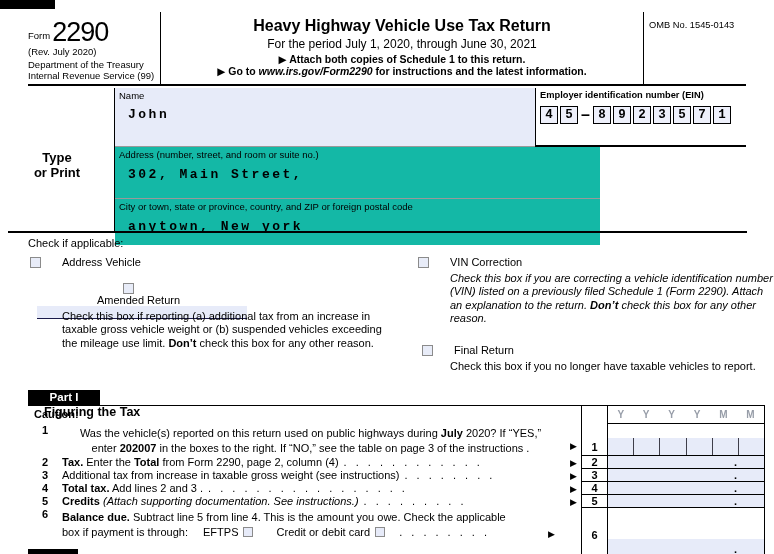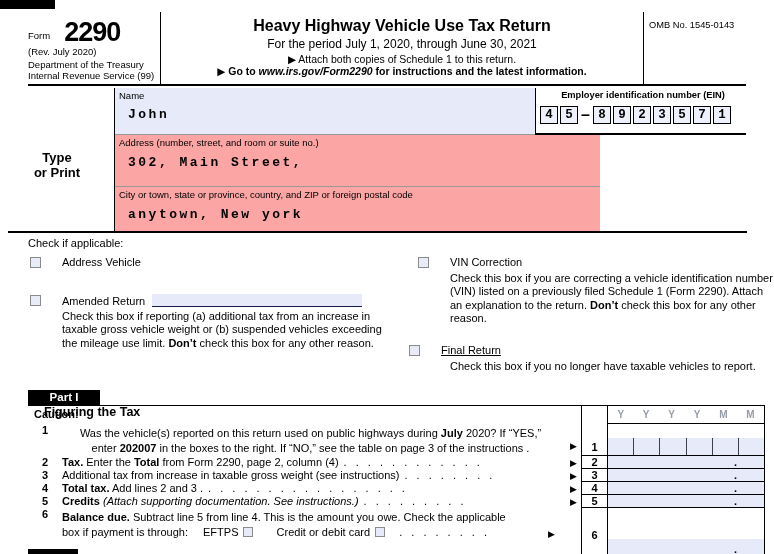--- a/index.html
+++ b/index.html
@@ -22,7 +22,7 @@
   .h-left { width:133px; padding:8px 4px 0 0; border-right:1.5px solid #000; }
   .h-formline { display:flex; align-items:flex-end; }
   .h-form-word { font-size:9.5px; padding-bottom:3px; }
-  .h-form-num { font-size:27px; font-weight:bold; line-height:24px; letter-spacing:-1px; margin-left:14px; }
+  .h-form-num { font-size:27px; font-weight:normal; line-height:24px; letter-spacing:-1px; margin-left:2px; }
   .h-rev { font-size:9.5px; margin-top:2px; }
   .h-dept { font-size:9.5px; margin-top:2px; }
   .h-irs { font-size:9.5px; }

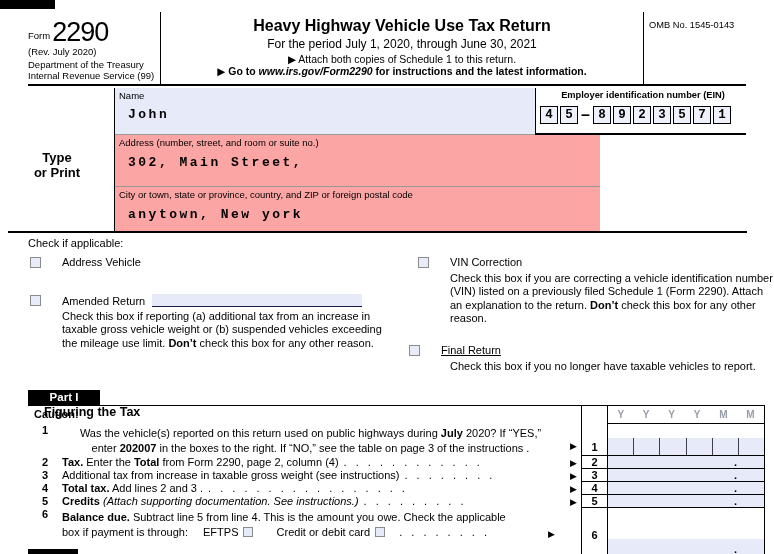--- a/index.html
+++ b/index.html
@@ -29,7 +29,7 @@
   .h-center { flex:1; text-align:center; padding-top:5px; }
   .h-title { font-size:16px; font-weight:bold; }
   .h-period { font-size:12px; margin-top:2px; }
-  .h-attach { font-size:10.5px; font-weight:normal; margin-top:2px; }
+  .h-attach { font-size:10.5px; font-weight:bold; margin-top:2px; }
   .h-goto { font-size:10.5px; font-weight:bold; }
   .h-right { width:103px; border-left:1.5px solid #000; font-size:9.3px; display:flex; flex-direction:column; }
   .h-keep { padding:4px 3px 3px 5px; border-bottom:1.5px solid #000; flex:0 0 34px; line-height:11px; }

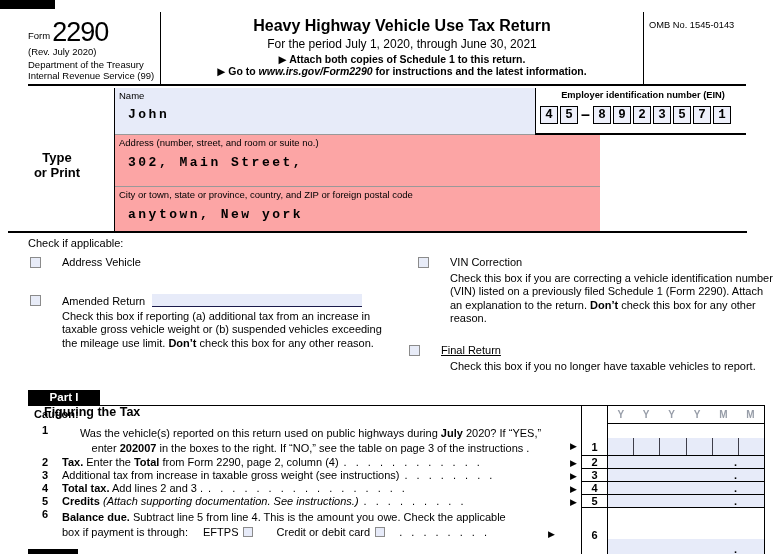--- a/index.html
+++ b/index.html
@@ -39,7 +39,7 @@
   .entity { position:absolute; left:0; top:88px; width:746px; height:145px; }
   .gutter { position:absolute; left:0; top:0; width:115px; height:145px; border-right:1.2px solid #000; text-align:center; padding-top:62px; font-weight:bold; font-size:13px; line-height:15px; }
   .fieldrows { position:absolute; left:115px; top:0; width:631px; height:145px; }
-  .row-name { height:47px; display:flex; }
+  .row-name { height:59px; display:flex; }
   .name-cell { width:420px; background:#e7ebf9; border-bottom:1px solid #999; padding:2px 0 0 4px; }
   .field-label { font-size:9.5px; }
   .name-value { margin:6px 0 0 9px; }

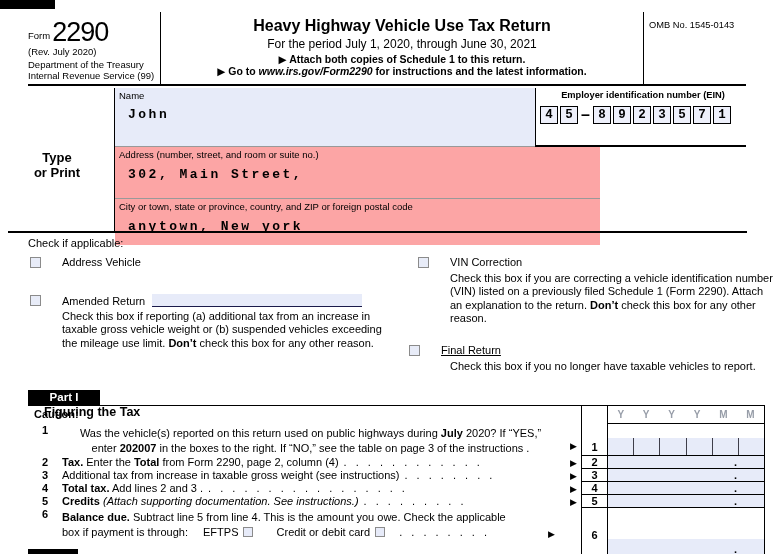--- a/index.html
+++ b/index.html
@@ -44,7 +44,7 @@
   .field-label { font-size:9.5px; }
   .name-value { margin:6px 0 0 9px; }
   .ein-cell { width:211px; border-left:1.2px solid #000; border-bottom:2px solid #000; padding:2px 0 0 4px; background:#fff; }
-  .ein-label { font-size:9.3px; font-weight:bold;text-align:center; }
+  .ein-label { font-size:9.3px; font-weight:bold; }
   .ein-boxes { display:flex; align-items:center; margin-top:6px; }
   .ein-box { width:18px; height:18px; border:1.5px solid #000; background:#eef0fb; font-family:"Liberation Mono","DejaVu Sans Mono",monospace; font-weight:bold; font-size:12.5px; text-align:center; line-height:16px; margin-right:2px; }
   .ein-dash { font-weight:bold; margin:0 3px 0 1px; }

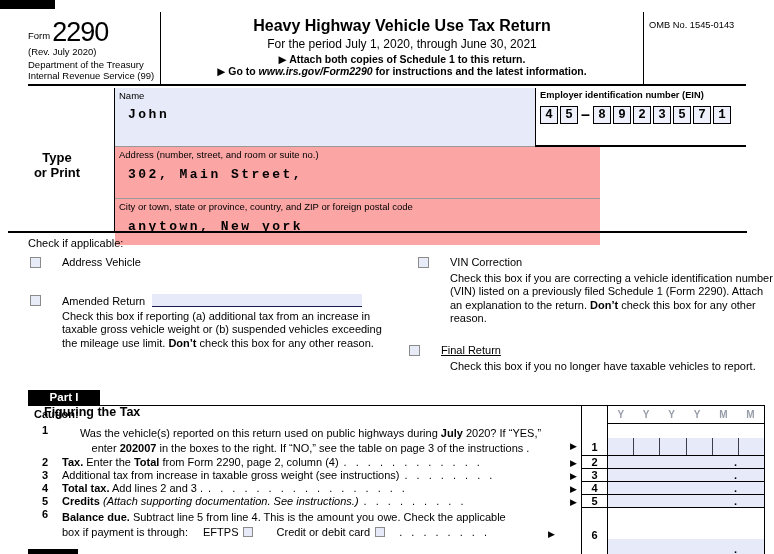--- a/index.html
+++ b/index.html
@@ -50,7 +50,7 @@
   .ein-dash { font-weight:bold; margin:0 3px 0 1px; }
   .row-addr { height:52px; }
   .row-city { height:46px; }
-  .hl-wide { width:485px; height:100%; background:#fca5a5; border-bottom:1px solid #999; padding:2px 0 0 4px; }
+  .hl-wide { width:485px; height:100%; background:#14b8a6; border-bottom:1px solid #999; padding:2px 0 0 4px; }
   .row-city .hl-wide { border-bottom:none; }
   .addr-value, .city-value { margin:7px 0 0 9px; }
   .entity-bottom { position:absolute; left:8px; top:143px; width:739px; height:2px; background:#000; }

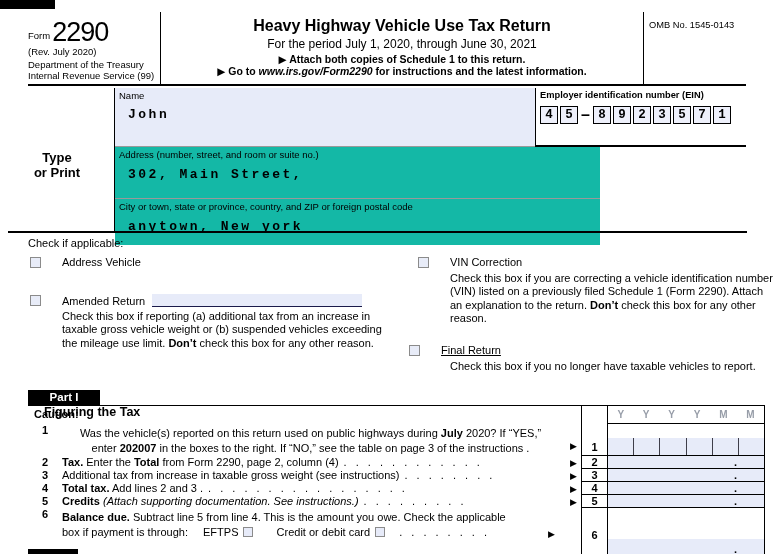--- a/index.html
+++ b/index.html
@@ -67,7 +67,7 @@
   .desc { position:absolute; line-height:13.4px; }
   .desc-amend { left:34px; top:73px; width:336px; }
   .cb-vin { left:390px; top:19px; }
-  .desc-vin { left:422px; top:35px; width:324px; }
+  .desc-vin { left:422px; top:35px; width:324px;font-style:italic; }
   .cb-final { left:381px; top:107px;text-decoration:underline; }
   .desc-final { left:422px; top:123px; width:324px; }
 

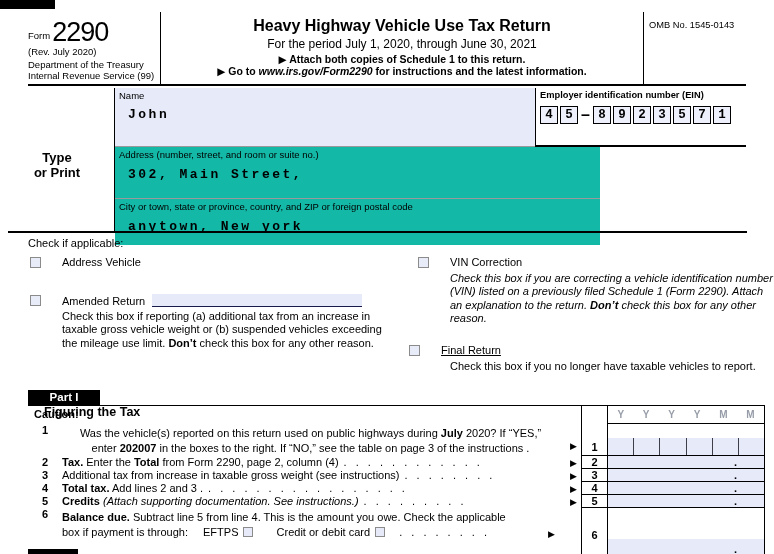--- a/index.html
+++ b/index.html
@@ -62,7 +62,7 @@
   .cb { width:11px; height:11px; border:1px solid #8b8b8b; background:#e8ecf8; flex:none; }
   .cbrow .cb { margin-right:21px; }
   .cb-addr { left:2px; top:19px; }
-  .cb-amend { left:2px; top:57px; }
+  .cb-amend { left:2px; top:46px;flex-direction:column; }
   .amend-blank { width:210px; height:13px; background:#e7ebf9; border-bottom:1.3px solid #1a1a4a; margin-left:7px; }
   .desc { position:absolute; line-height:13.4px; }
   .desc-amend { left:34px; top:73px; width:336px; }

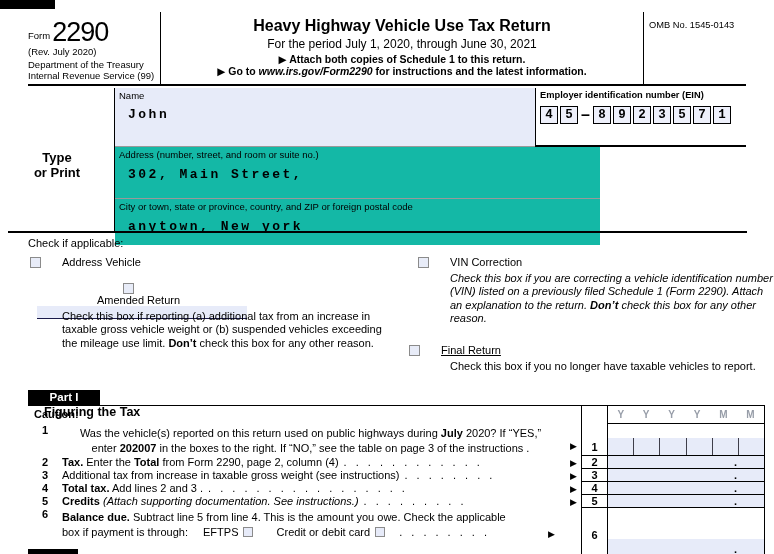--- a/index.html
+++ b/index.html
@@ -68,7 +68,7 @@
   .desc-amend { left:34px; top:73px; width:336px; }
   .cb-vin { left:390px; top:19px; }
   .desc-vin { left:422px; top:35px; width:324px;font-style:italic; }
-  .cb-final { left:381px; top:107px;text-decoration:underline; }
+  .cb-final { left:394px; top:107px; }
   .desc-final { left:422px; top:123px; width:324px; }
 
   

